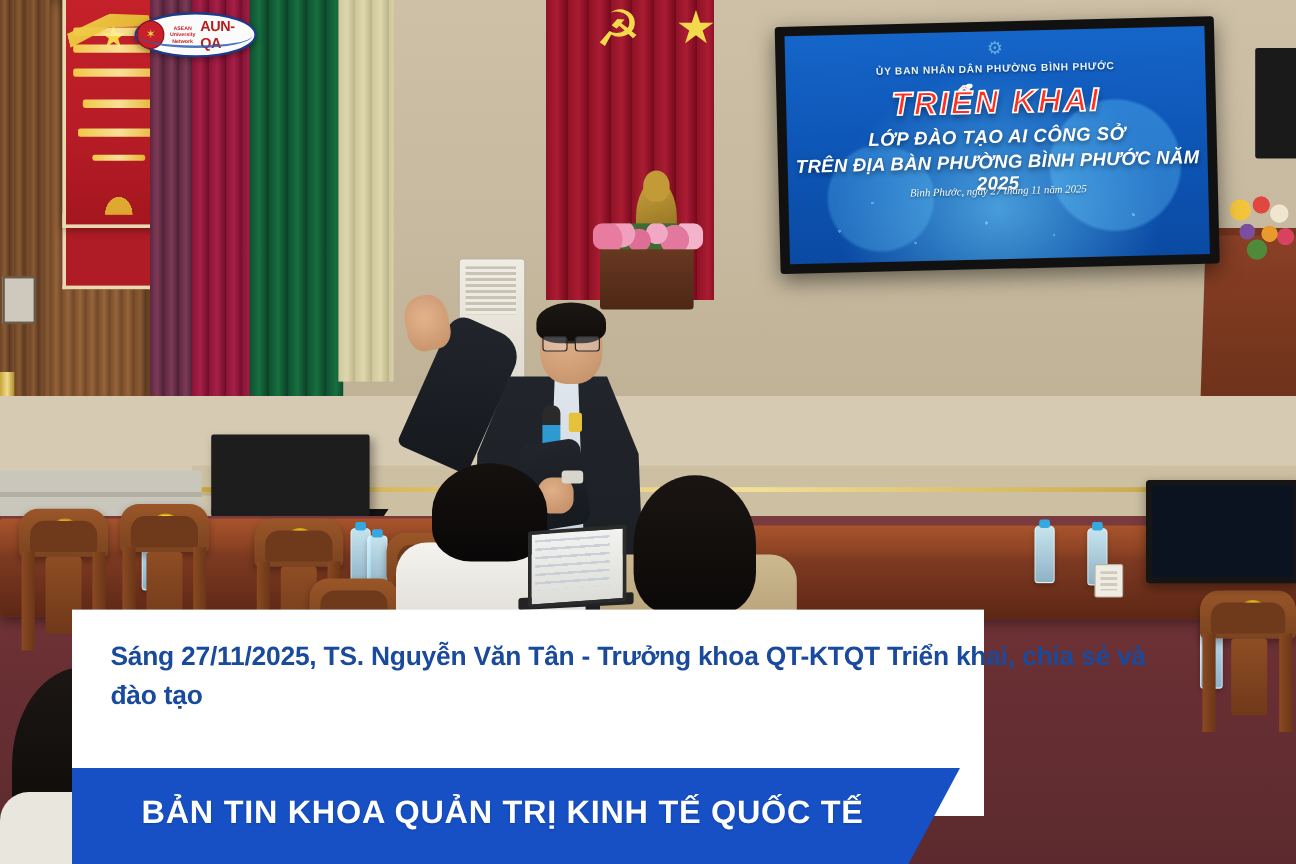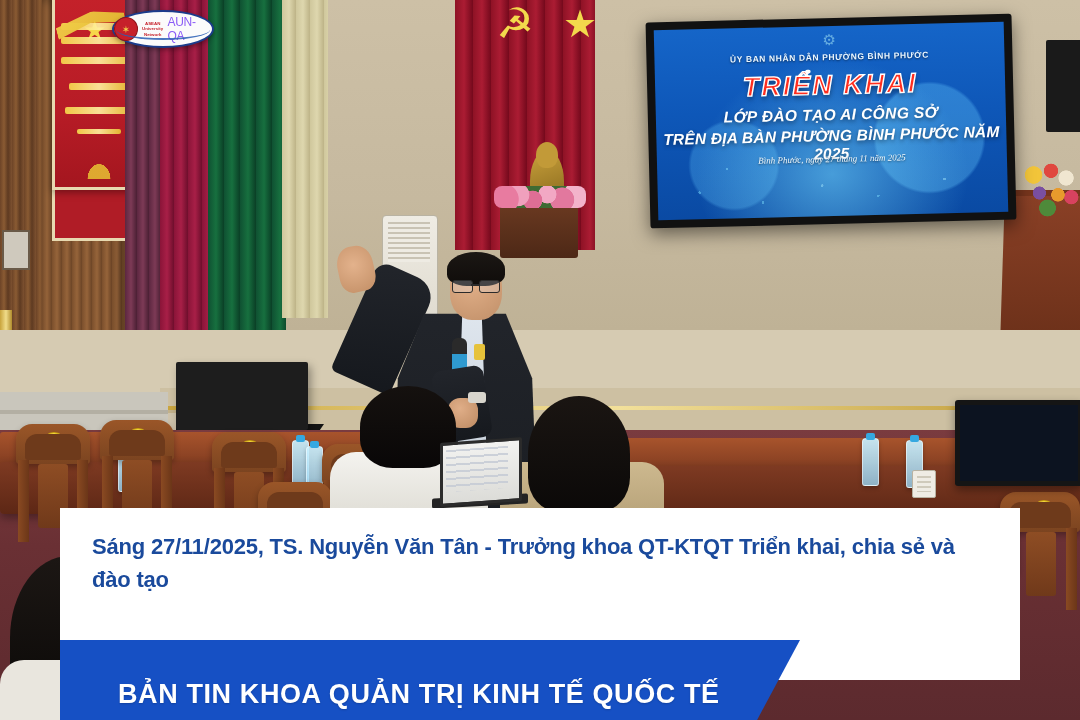--- a/index.html
+++ b/index.html
@@ -244,7 +244,7 @@
   .aun-circle{width:22px;height:22px;border-radius:50%;background:#c6202a;border:1.5px solid #8e1118;
     display:flex;align-items:center;justify-content:center;color:#f2cf49;font-size:10px;}
   .aun-net{font-size:4.4px;color:#c6202a;font-weight:700;line-height:1.15;text-align:center;width:26px;}
-  .aun-text{font-size:12px;font-weight:400;color:#8b5cf6;letter-spacing:-.3px;}
+  .aun-text{font-size:12px;font-weight:700;color:#b91c1c;letter-spacing:-.3px;}
   .aun-swoosh{position:absolute;left:2px;top:8px;width:94px;height:18px;border-bottom:2.5px solid #2a5fb5;border-radius:50%;opacity:.85;}
 
   

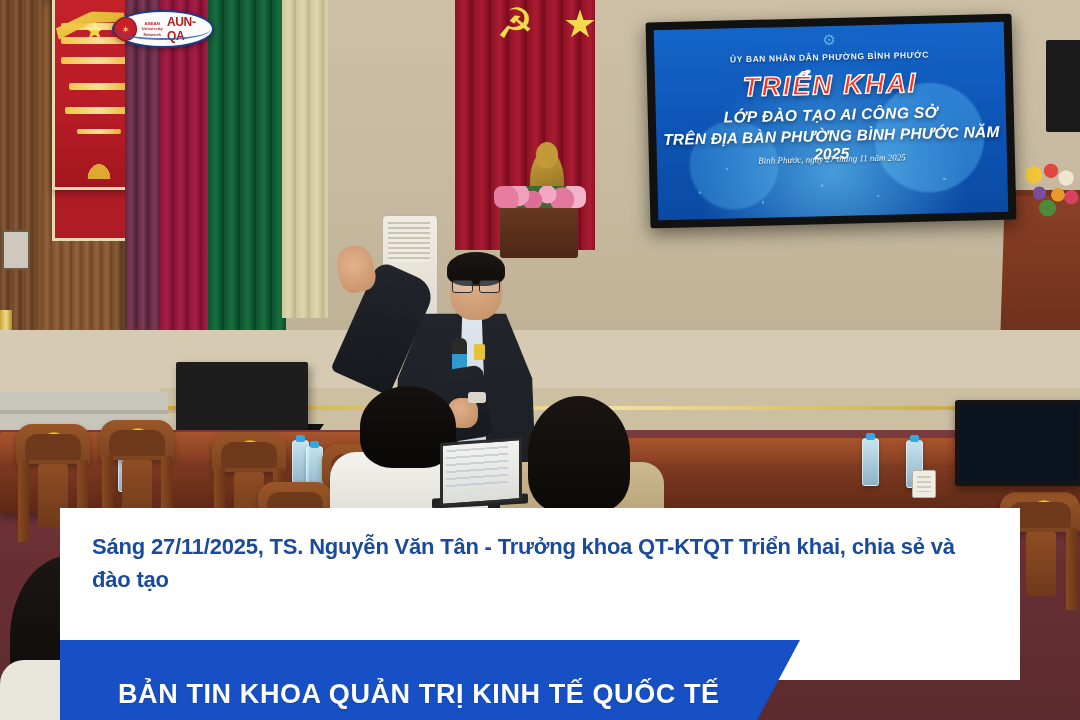--- a/index.html
+++ b/index.html
@@ -248,7 +248,7 @@
   .aun-swoosh{position:absolute;left:2px;top:8px;width:94px;height:18px;border-bottom:2.5px solid #2a5fb5;border-radius:50%;opacity:.85;}
 
   
-  .caption-box{position:absolute;left:60px;top:508px;width:960px;height:172px;background:#ffffff;}
+  .caption-box{position:absolute;left:60px;top:508px;width:760px;height:172px;background:#ffffff;}
   .caption-text{position:absolute;left:32px;top:22px;width:900px;
     color:#1a4a9c;font-size:22px;font-weight:700;line-height:1.5;letter-spacing:-.2px;}
   .caption-text span{display:block;}

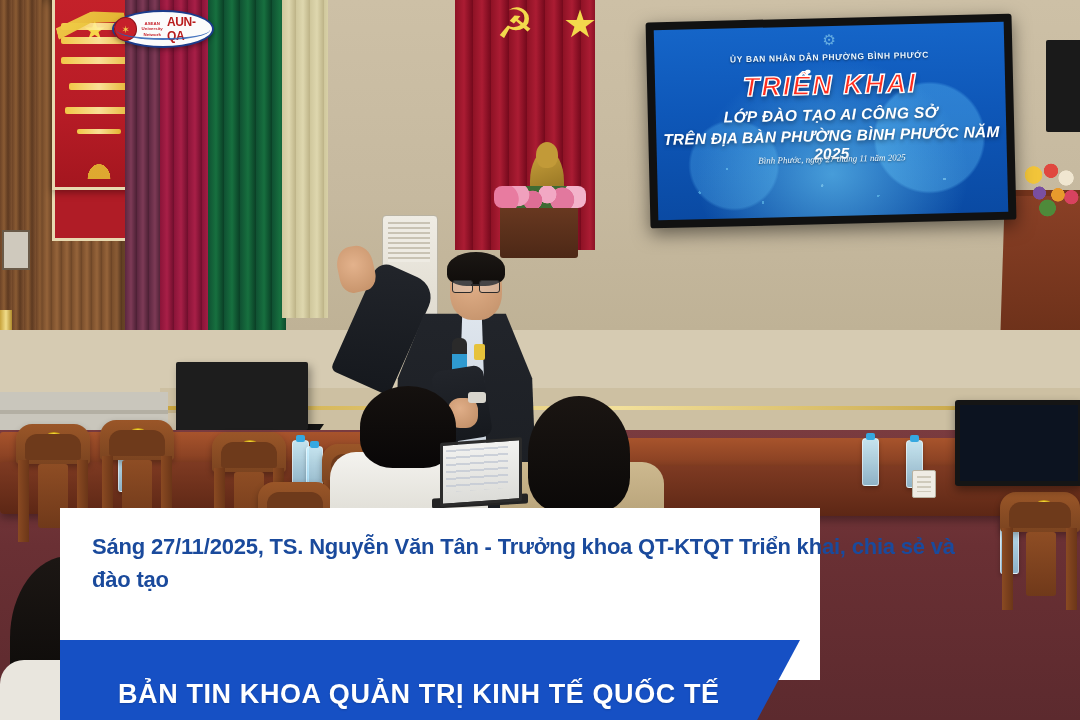--- a/index.html
+++ b/index.html
@@ -257,7 +257,7 @@
     background:#1650c4;clip-path:polygon(0 0,100% 0,94.2% 100%,0 100%);}
   .blue-banner-text{position:absolute;left:58px;top:22px;color:#ffffff;
     font-size:27px;font-weight:800;letter-spacing:.6px;white-space:nowrap;
-    text-shadow:0 1px 2px rgba(0,0,0,.18);margin-top:17px;}
+    text-shadow:0 1px 2px rgba(0,0,0,.18);}
 </style>
 </head>
 <body>

